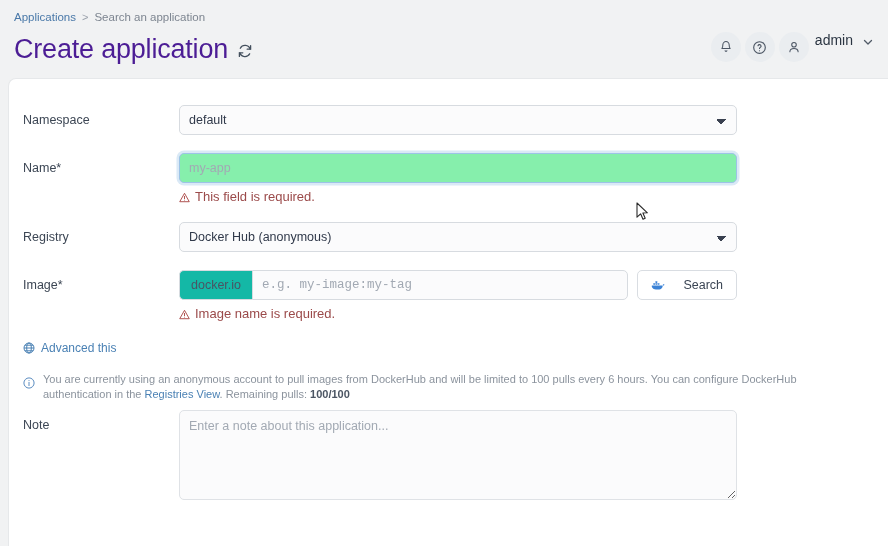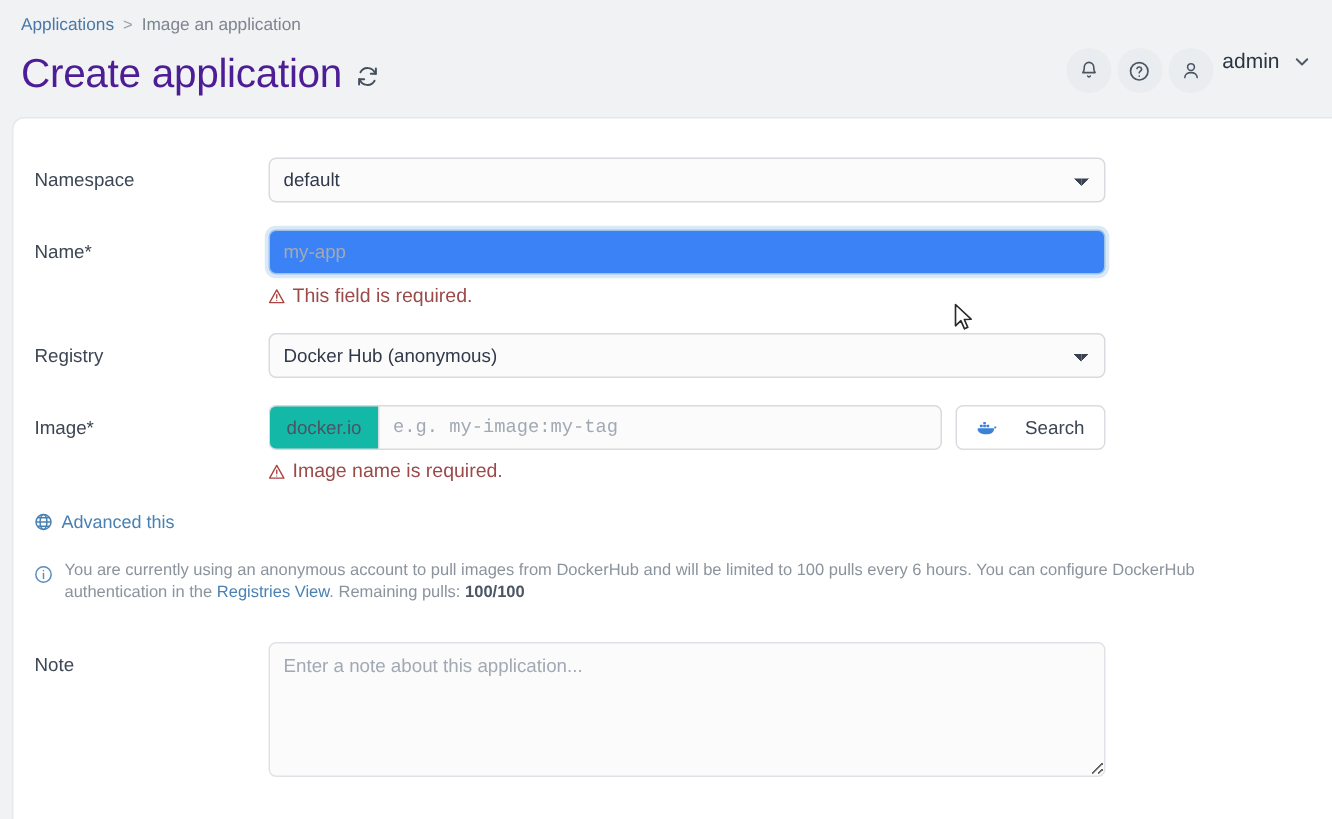--- a/index.html
+++ b/index.html
@@ -311,7 +311,7 @@
   <div class="breadcrumb">
     <span class="crumb-link">Applications</span>
     <span class="crumb-sep">&gt;</span>
-    <span class="crumb-current">Image an application</span>
+    <span class="crumb-current">Search an application</span>
   </div>
 
   <div class="title-row">

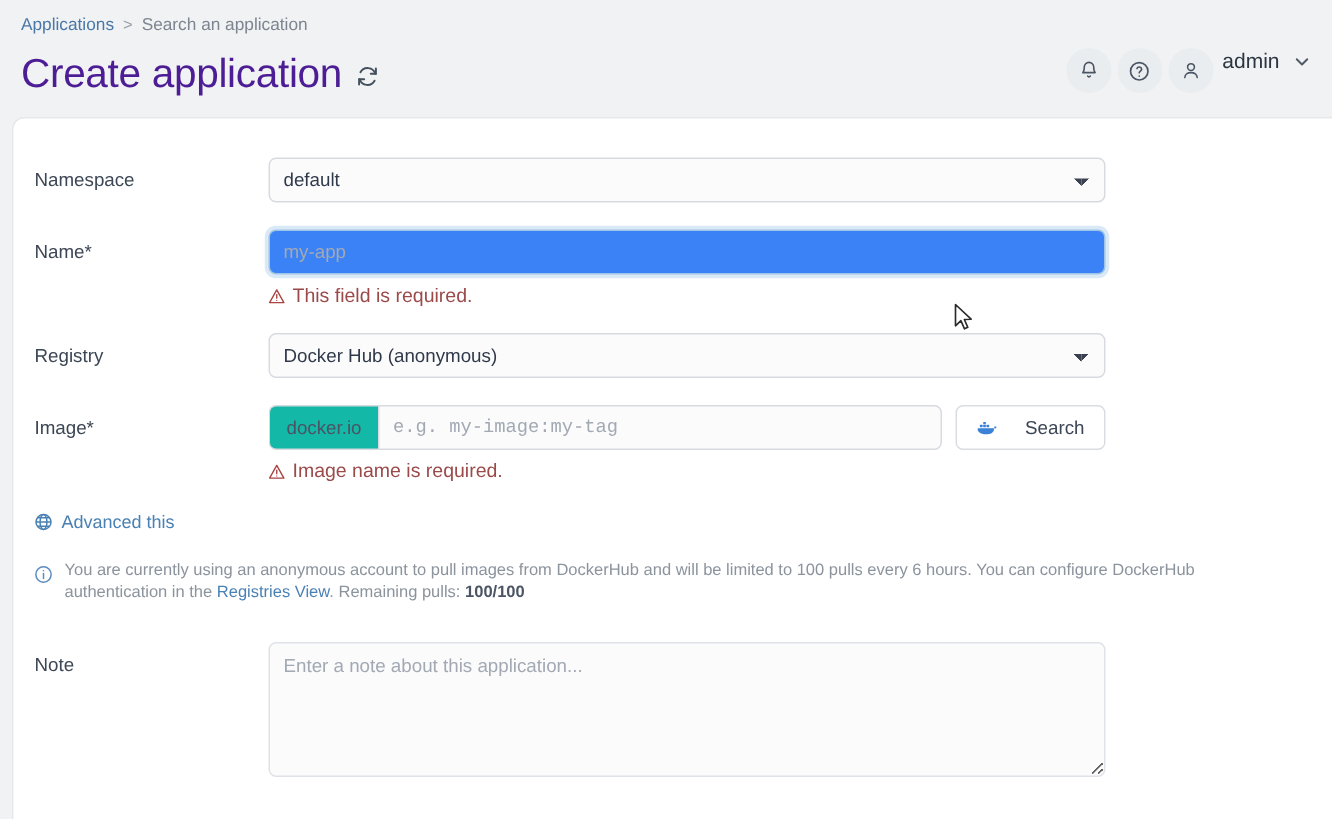--- a/index.html
+++ b/index.html
@@ -169,7 +169,7 @@
 
   .text-input.focused {
     border-color: #9dc3e6;
-    background: #3b82f6;
+    background: #86efac;
     box-shadow: 0 0 0 2.5px rgba(140,186,228,0.32);
   }
 

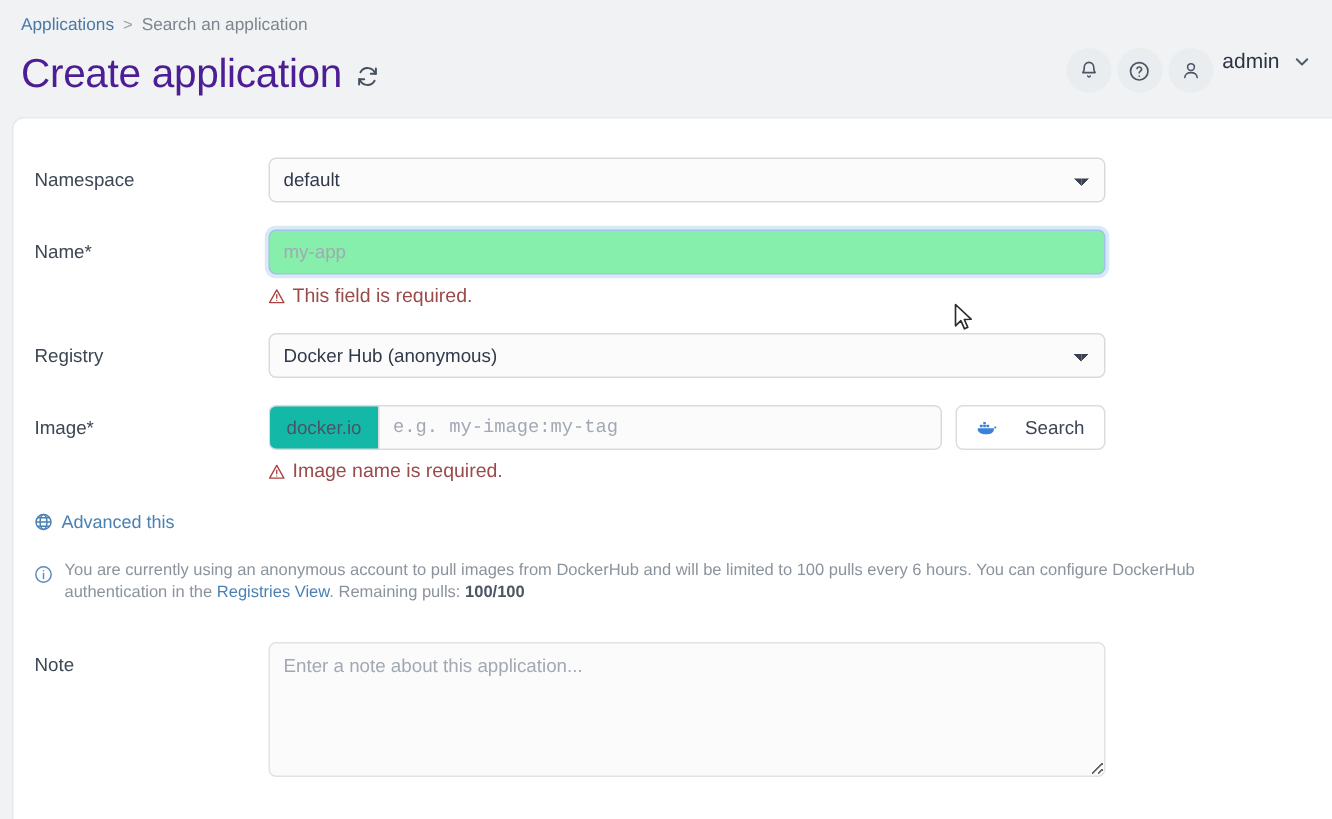--- a/index.html
+++ b/index.html
@@ -277,7 +277,7 @@
   .note-row {
     display: flex;
     align-items: flex-start;
-    margin-top: 25px;
+    margin-top: 8px;
   }
   .note-area {
     width: 100%;

